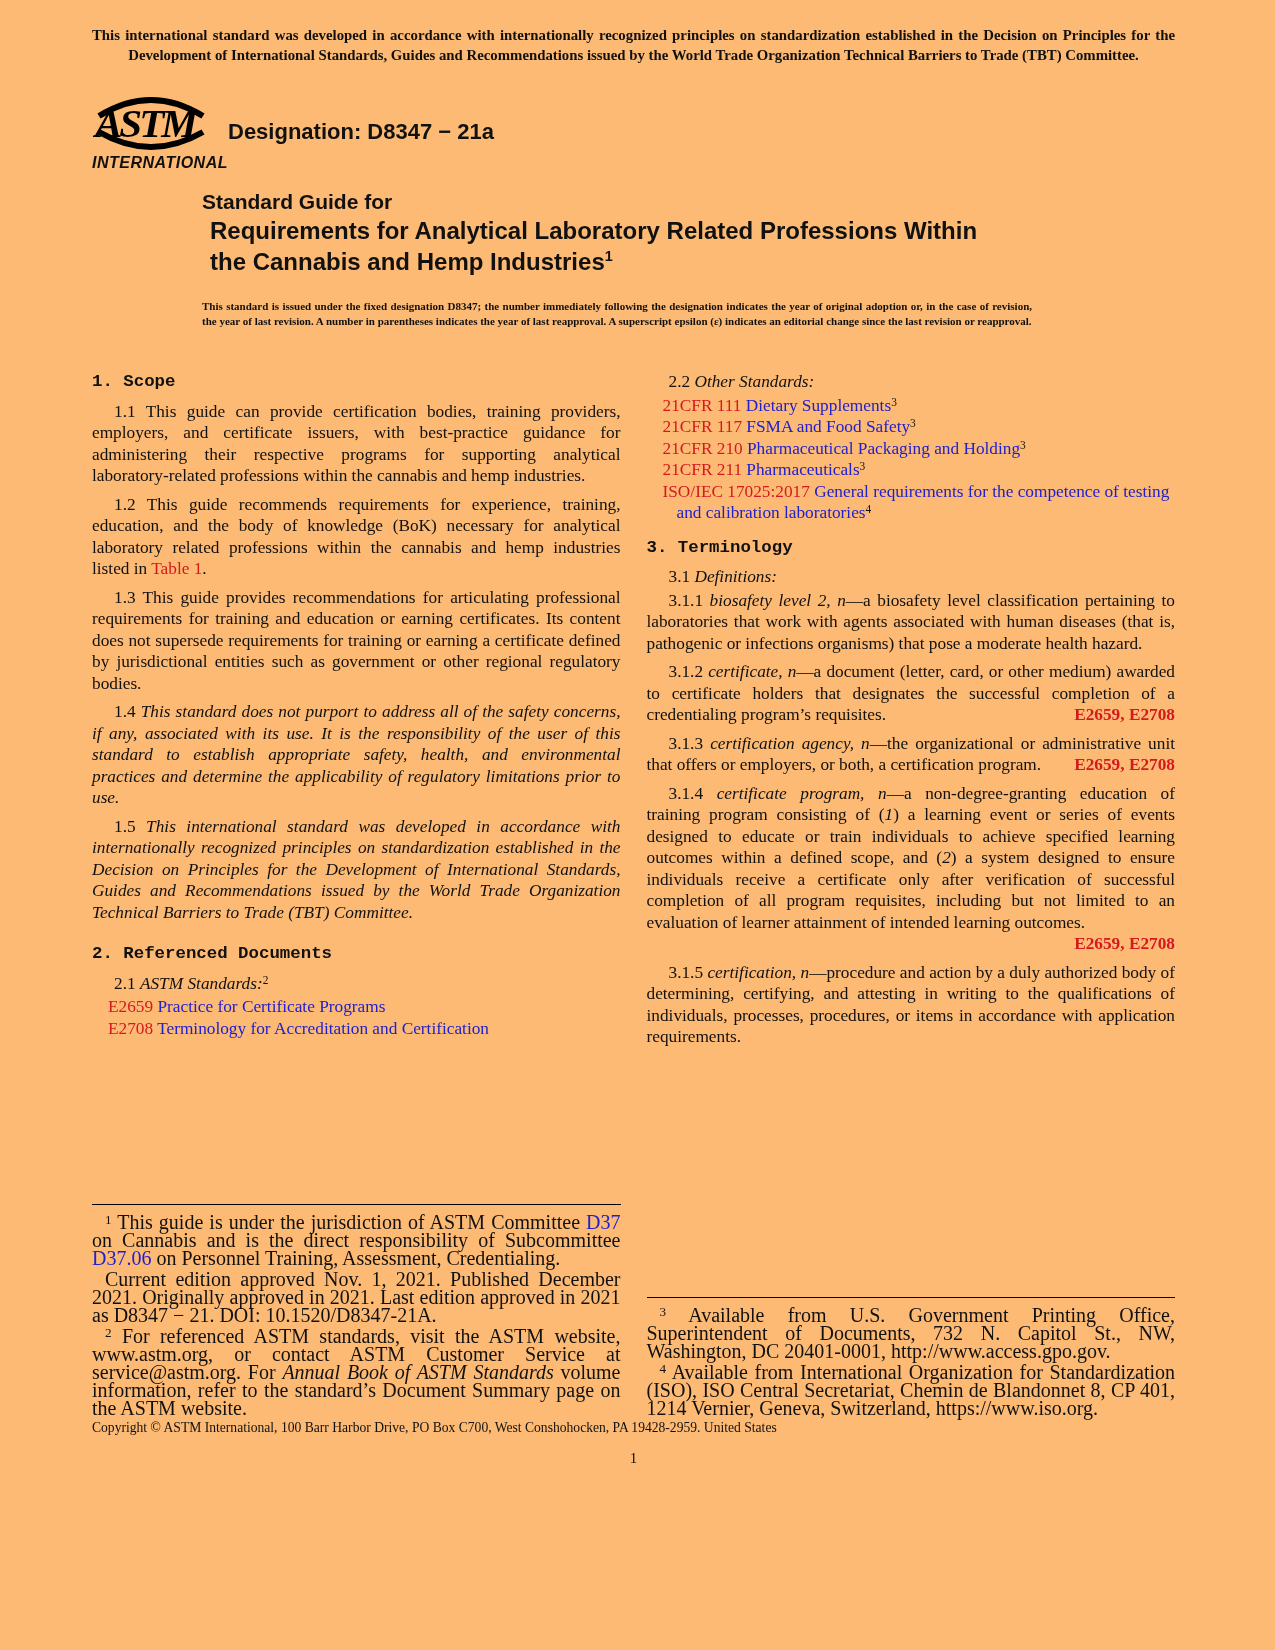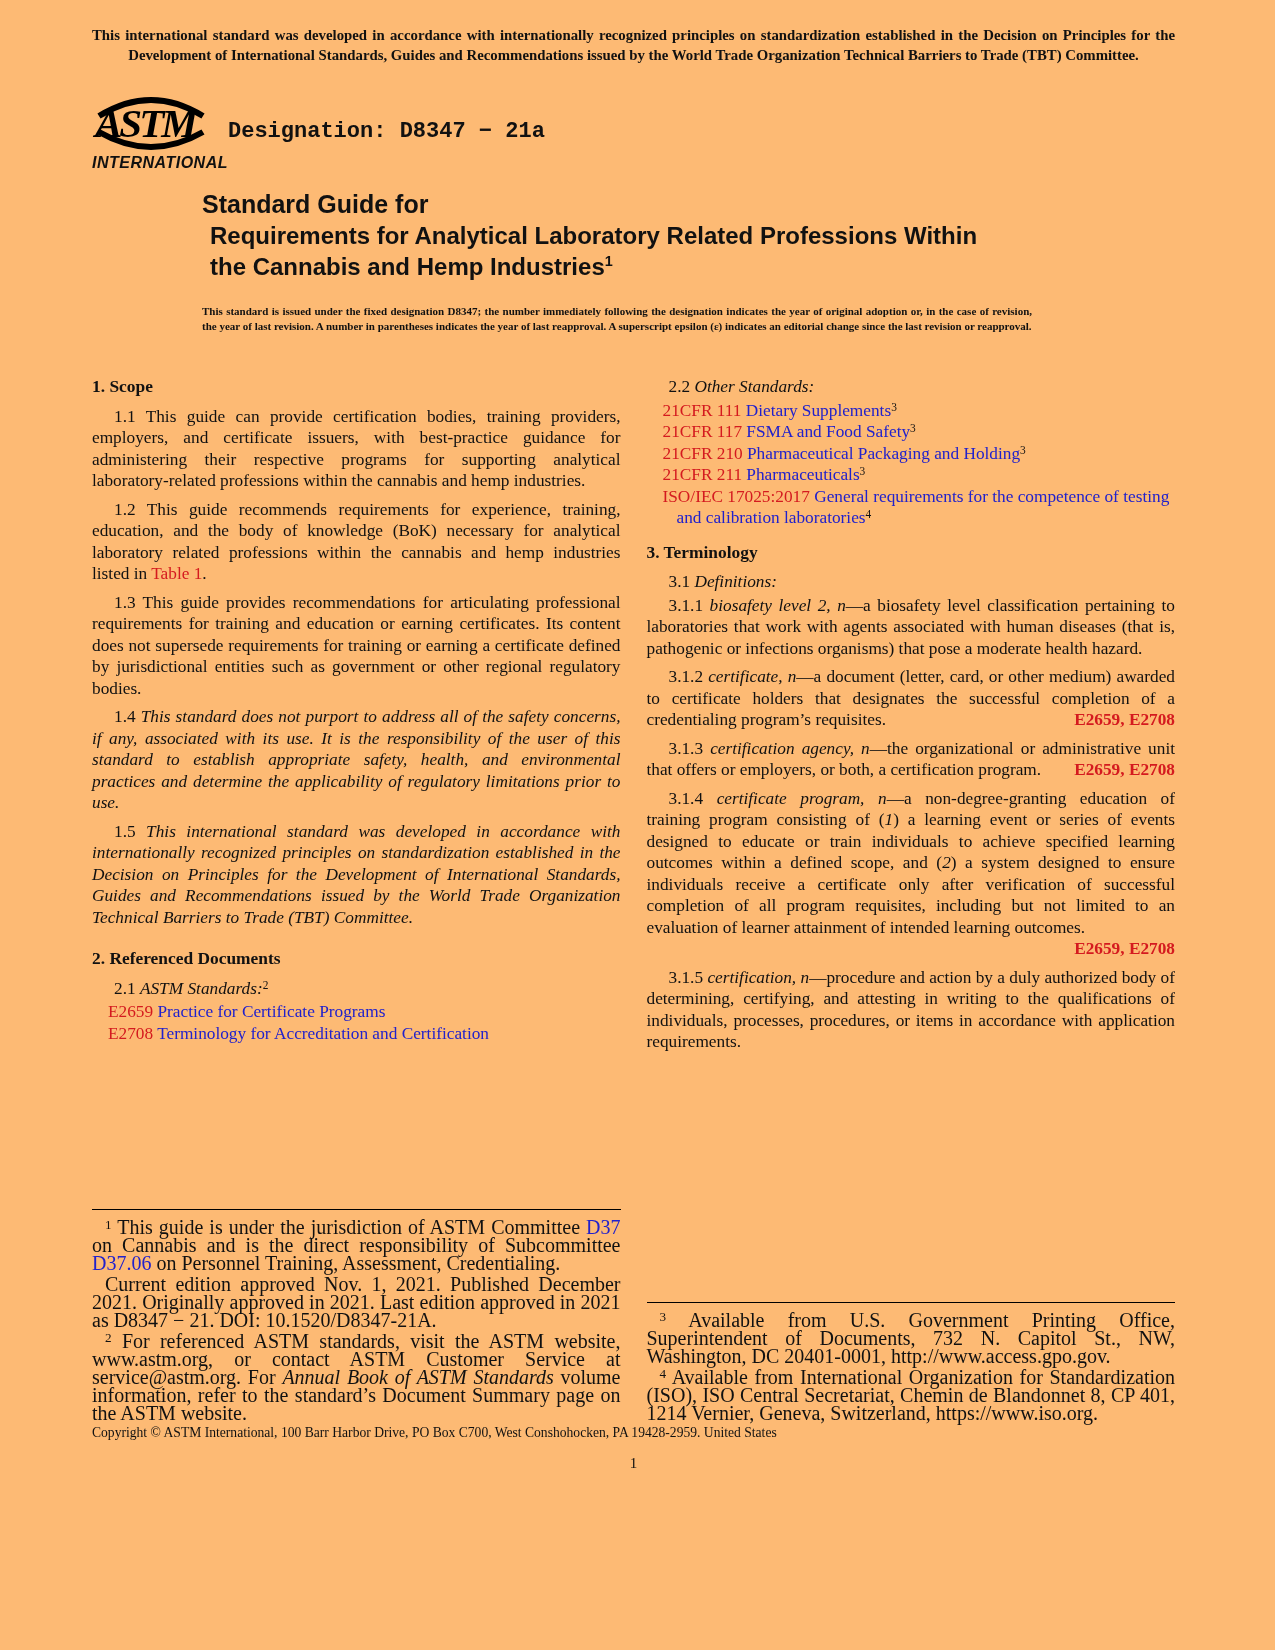--- a/index.html
+++ b/index.html
@@ -23,7 +23,7 @@
     font-size:16px; letter-spacing:0.5px; margin-top:-4px;
   }
   .desig {
-    font-family:Liberation Mono, monospace; font-weight:bold; font-size:22px;
+    font-family:Liberation Sans, sans-serif; font-weight:bold; font-size:22px;
   }
   
   .titleblock { margin-left:110px; }

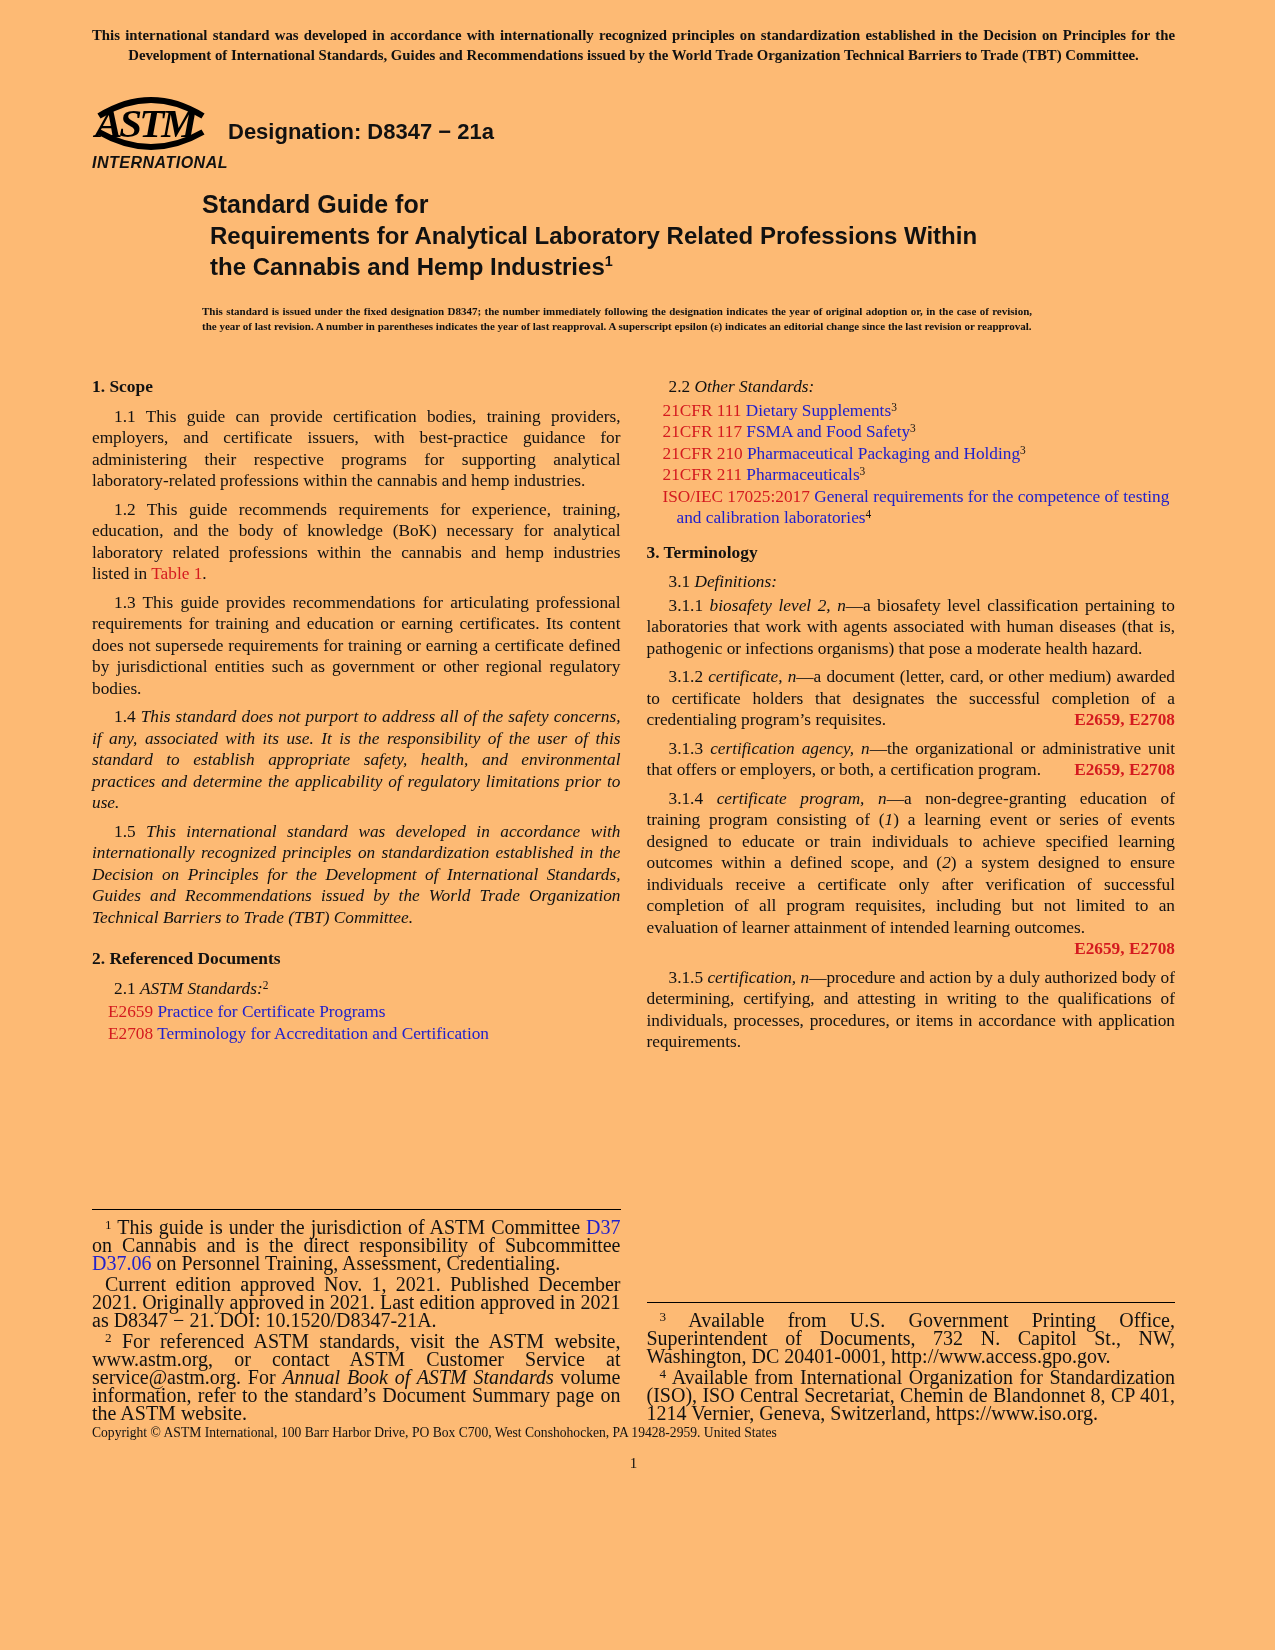--- a/index.html
+++ b/index.html
@@ -27,7 +27,7 @@
   }
   
   .titleblock { margin-left:110px; }
-  .kicker { font-family:"Liberation Sans", sans-serif; font-weight:bold; font-size:25px; margin:8px 0 2px 0; }
+  .kicker { font-family:"Liberation Sans", sans-serif; font-weight:bold; font-size:21px; margin:8px 0 2px 0; }
   h1 {
     font-family:"Liberation Sans", sans-serif; font-weight:bold; font-size:24px;
     line-height:1.28; margin:0 0 22px 8px; width:790px;

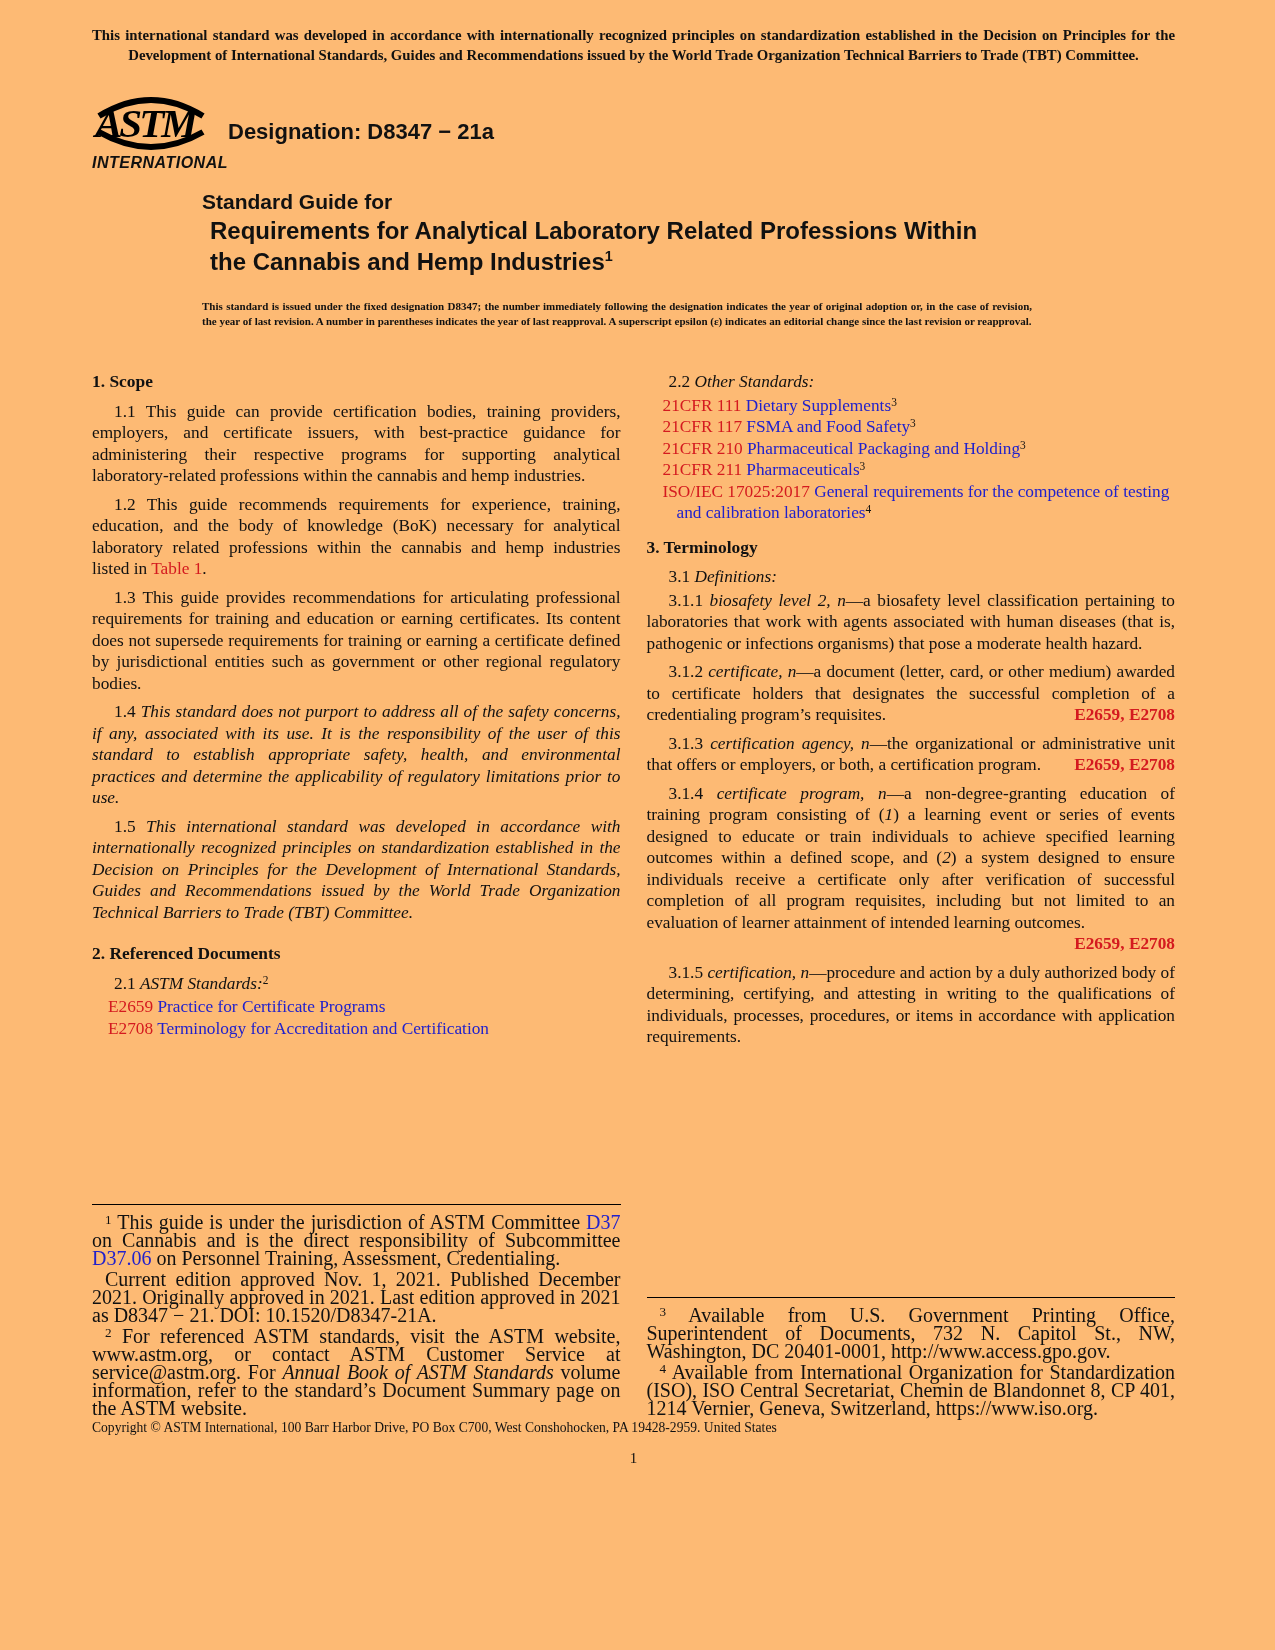--- a/index.html
+++ b/index.html
@@ -39,7 +39,7 @@
   
   .columns { display:flex; gap:26px; height:1062px; }
   .col { flex:1 1 0; display:flex; flex-direction:column; font-size:17.3px; line-height:21.5px; }
-  .col h3 { font-size:17.4px; margin:13px 0 8px 0; }
+  .col h3 { font-size:17.4px; margin:13px 0 8px 0;font-family:Liberation Mono, monospace; }
   .col p { margin:0 0 7px 0; text-align:justify; text-indent:22px; }
   .col p.ref { text-indent:-14px; padding-left:30px; margin:0; text-align:left; }
   .col p.lead { margin-bottom:2px; }

